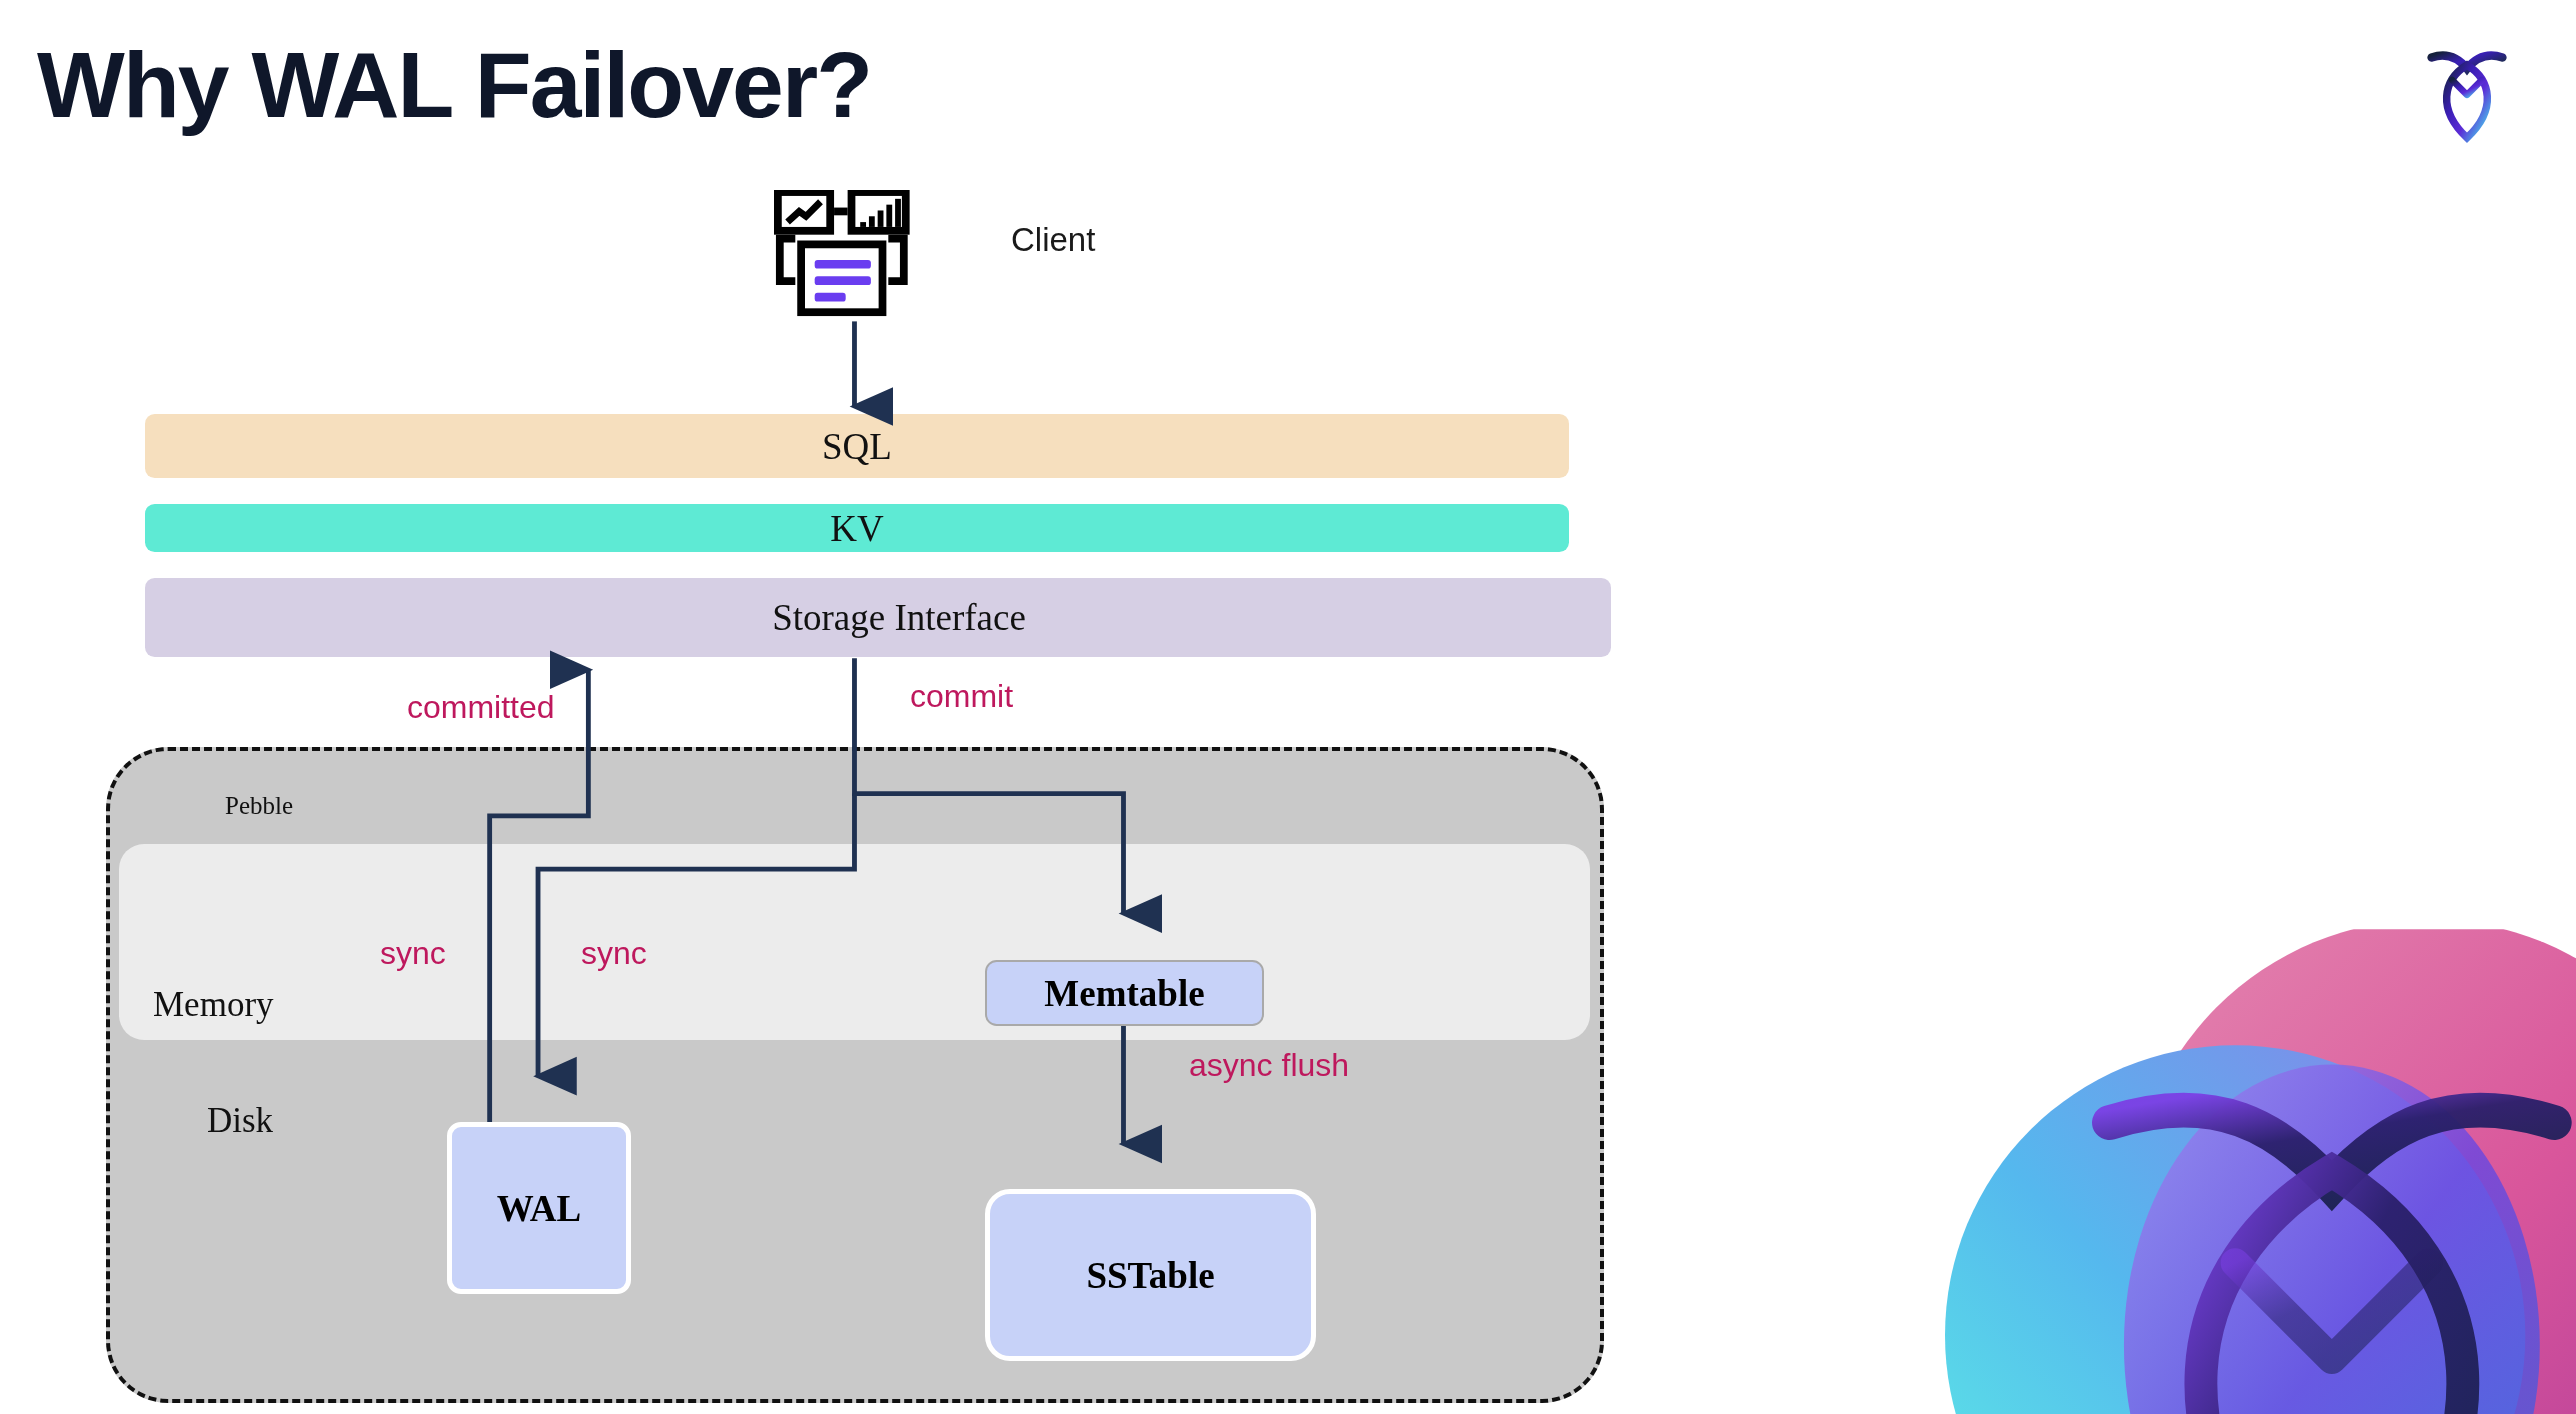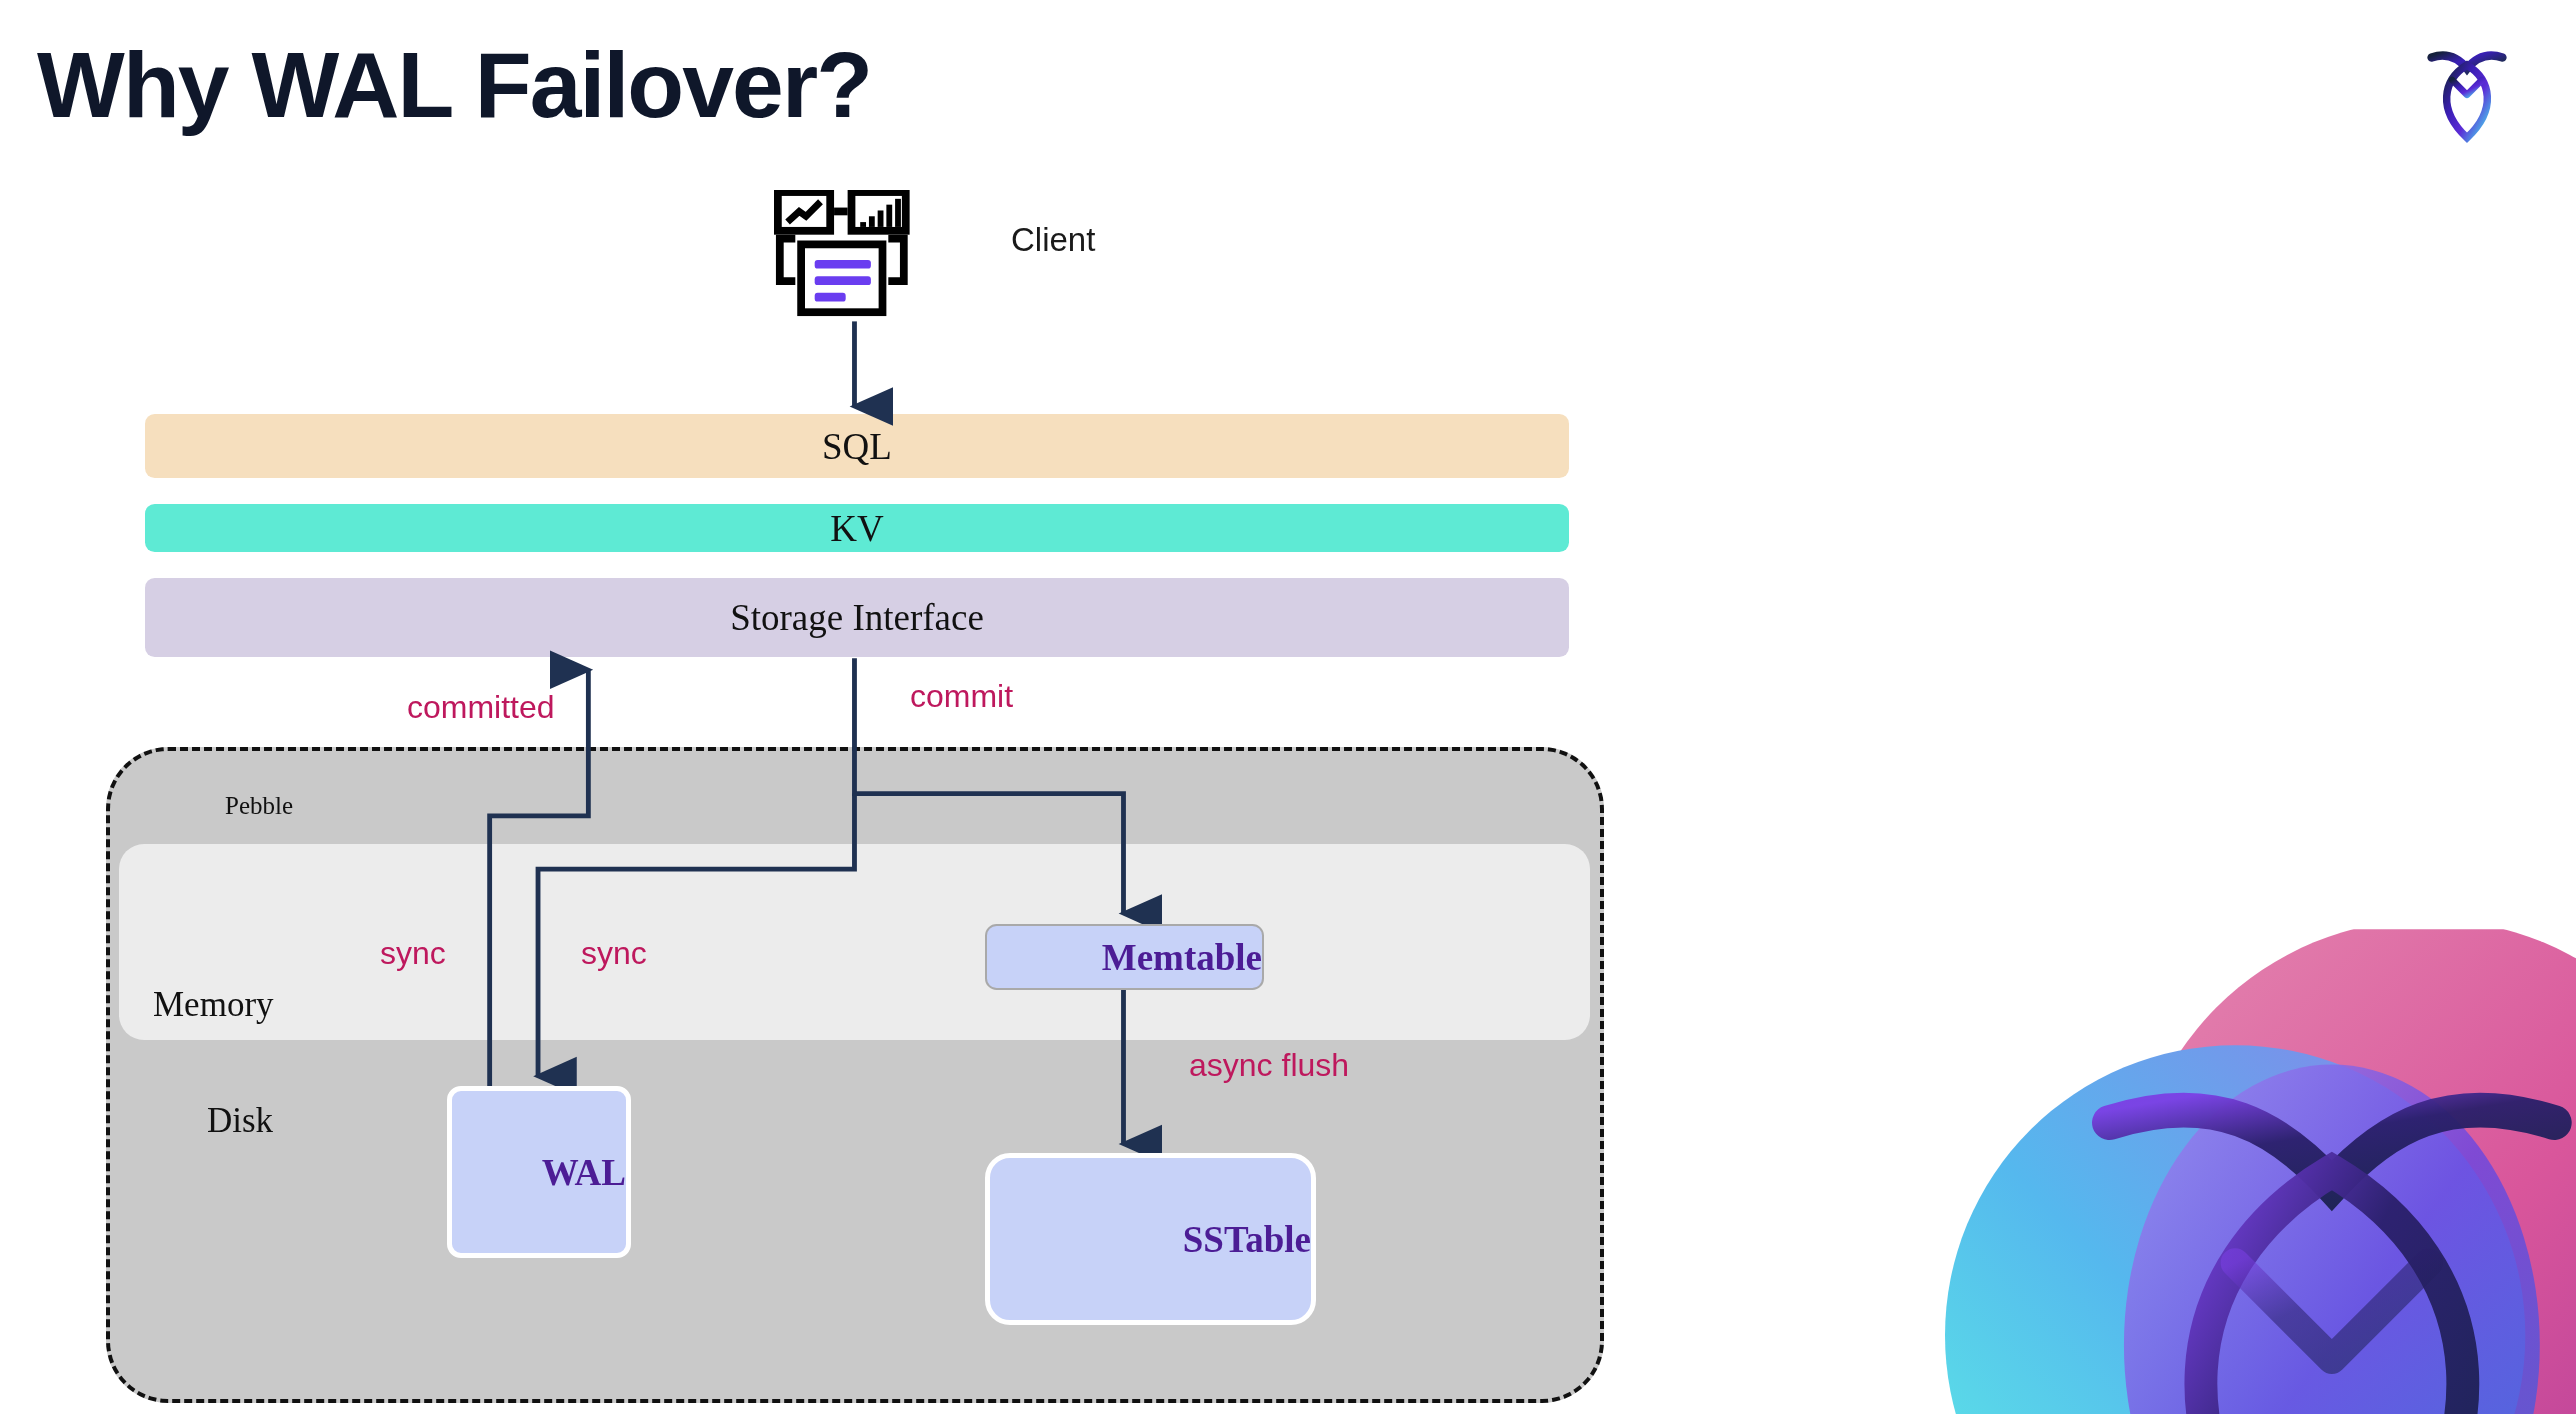--- a/index.html
+++ b/index.html
@@ -41,7 +41,7 @@
   }
   #layer-sql    {top:414px;height:64px;background:#f6dfbe;}
   #layer-kv     {top:504px;height:48px;background:#5eead4;}
-  #layer-storage{top:578px;height:79px;background:#d6cfe4;}
+  #layer-storage{top:578px;height:79px;background:#d6cfe4;padding-left:42px;}
 
   
   #pebble-container{

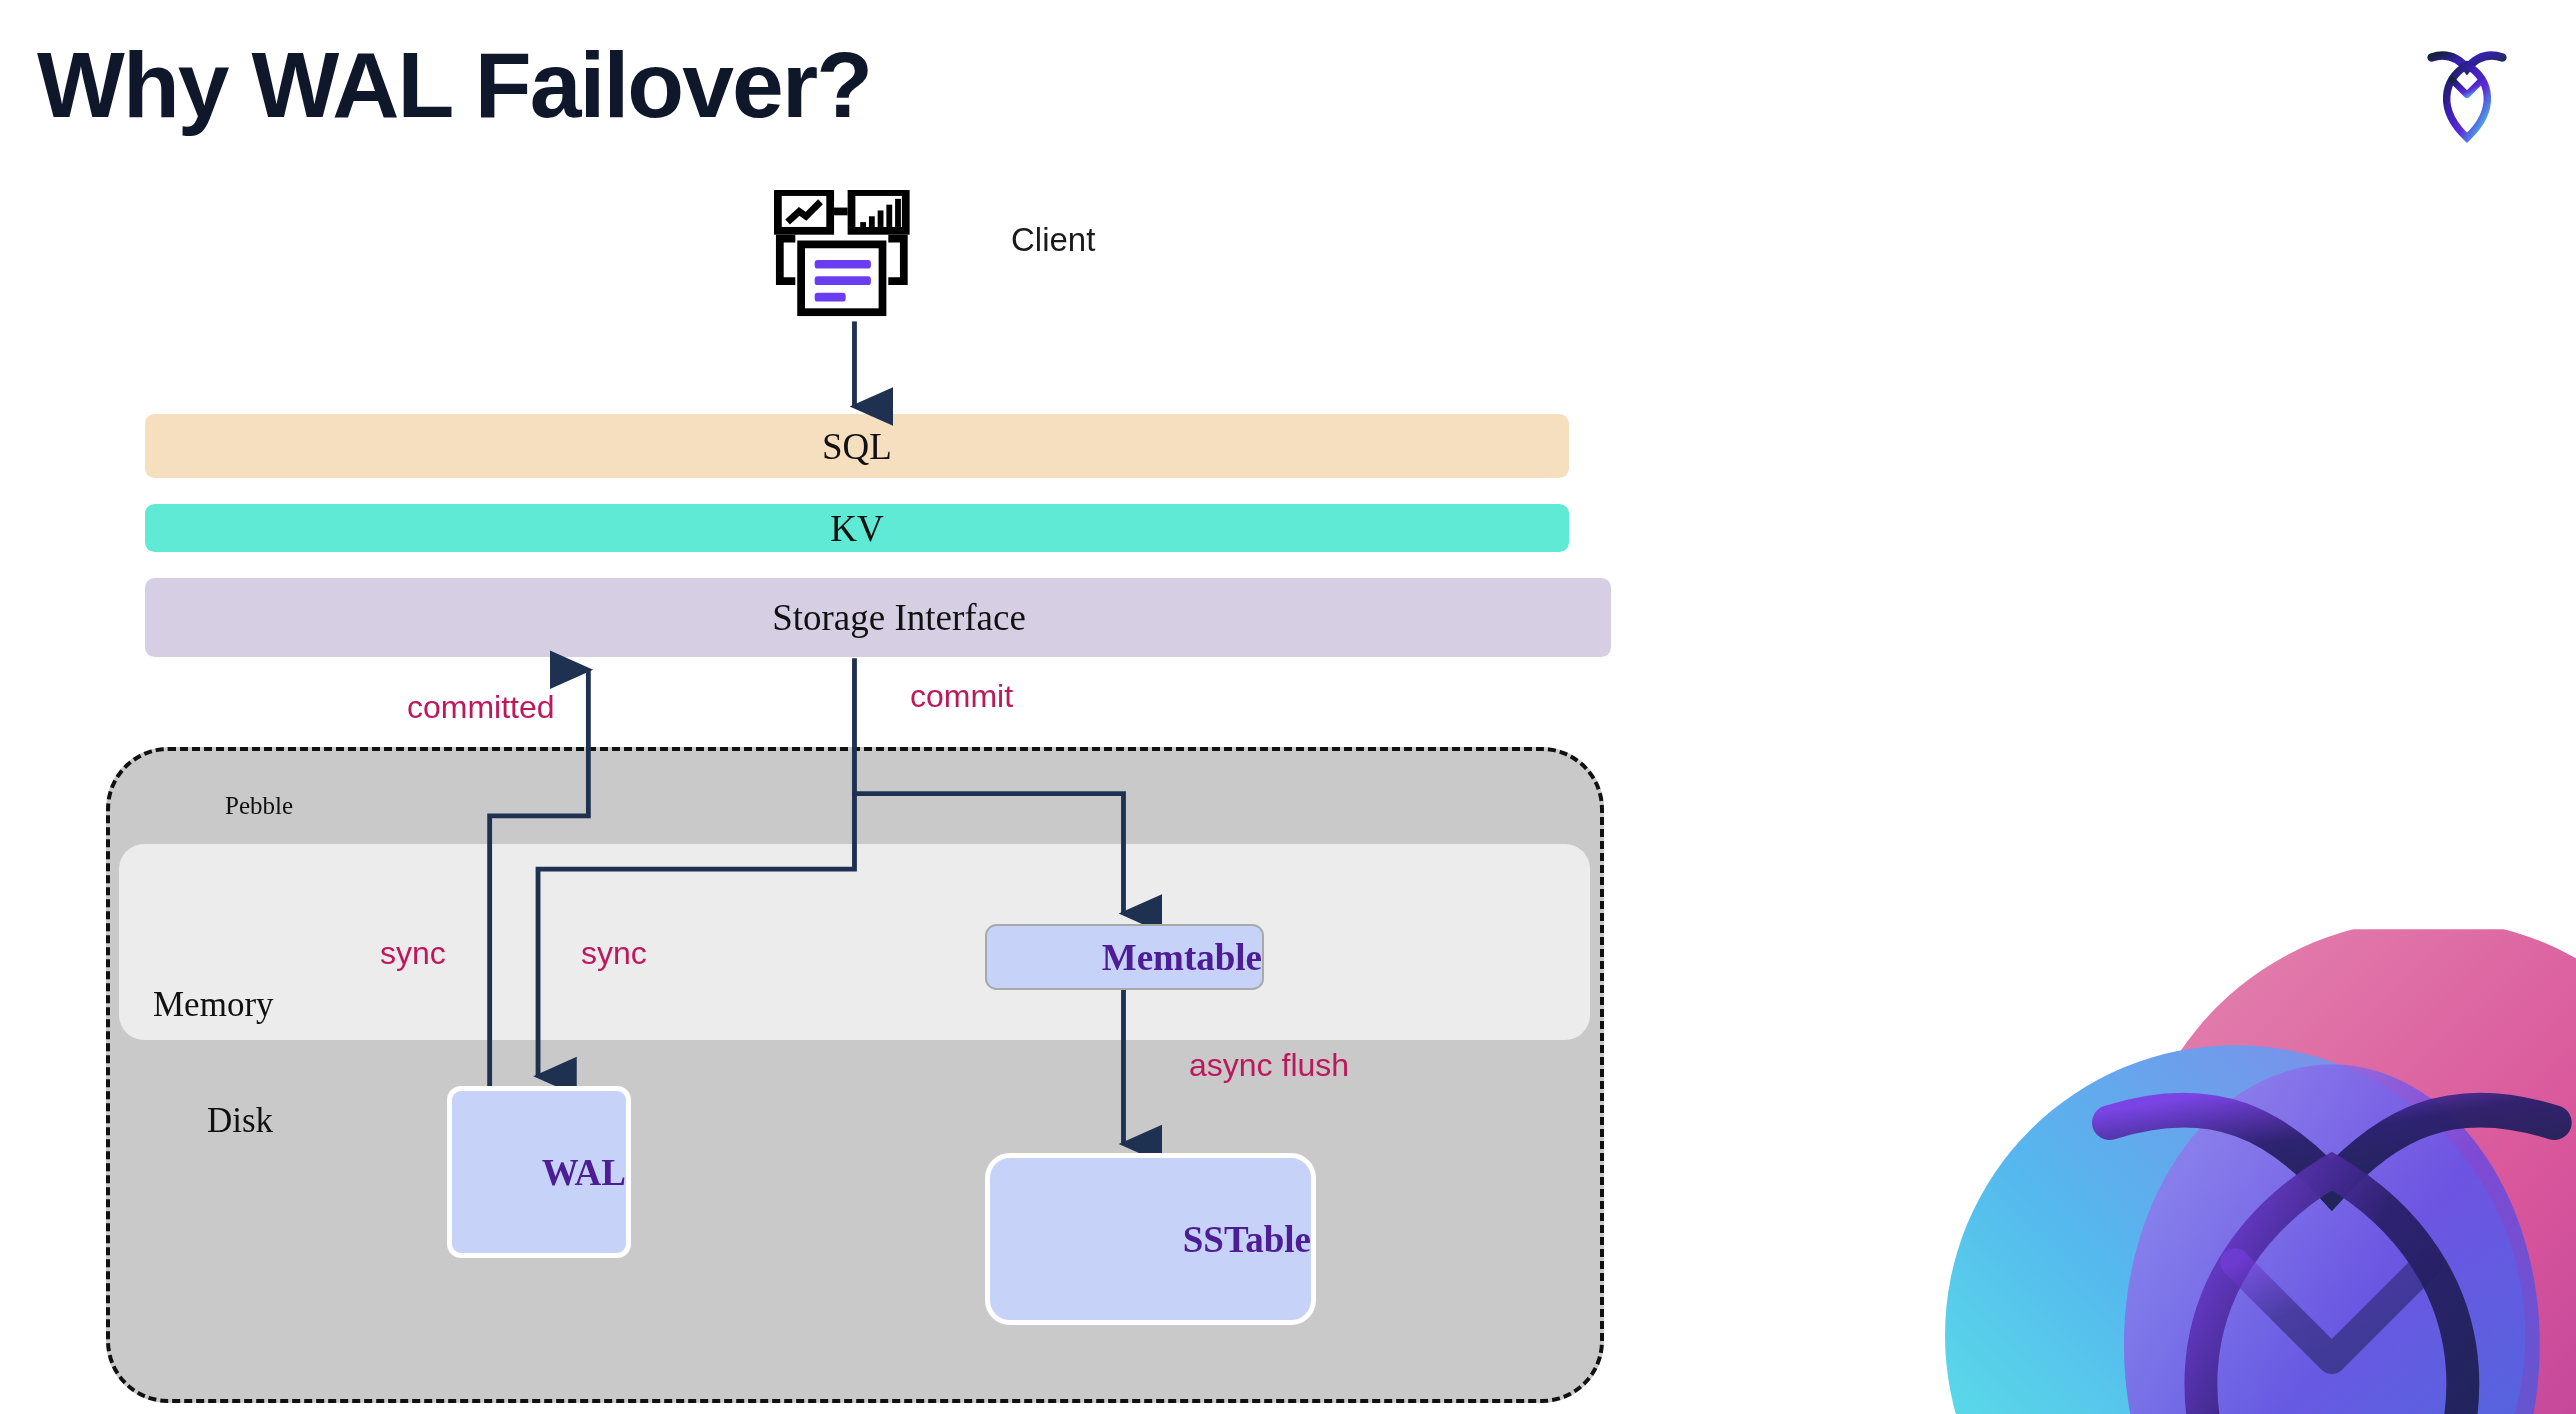--- a/index.html
+++ b/index.html
@@ -69,9 +69,9 @@
   
   .comp-box{
     position:absolute;background:#c7d2f8;
-    display:flex;align-items:center;justify-content:flex-end;
+    display:flex;align-items:center;justify-content:center;
     font-family:"Liberation Serif", serif;font-weight:bold;
-    color:#4c1d95;box-sizing:border-box;
+    color:#000000;box-sizing:border-box;margin-top:36px;
   }
   #box-memtable{
     left:985px;top:924px;width:279px;height:66px;border-radius:11.6px;

